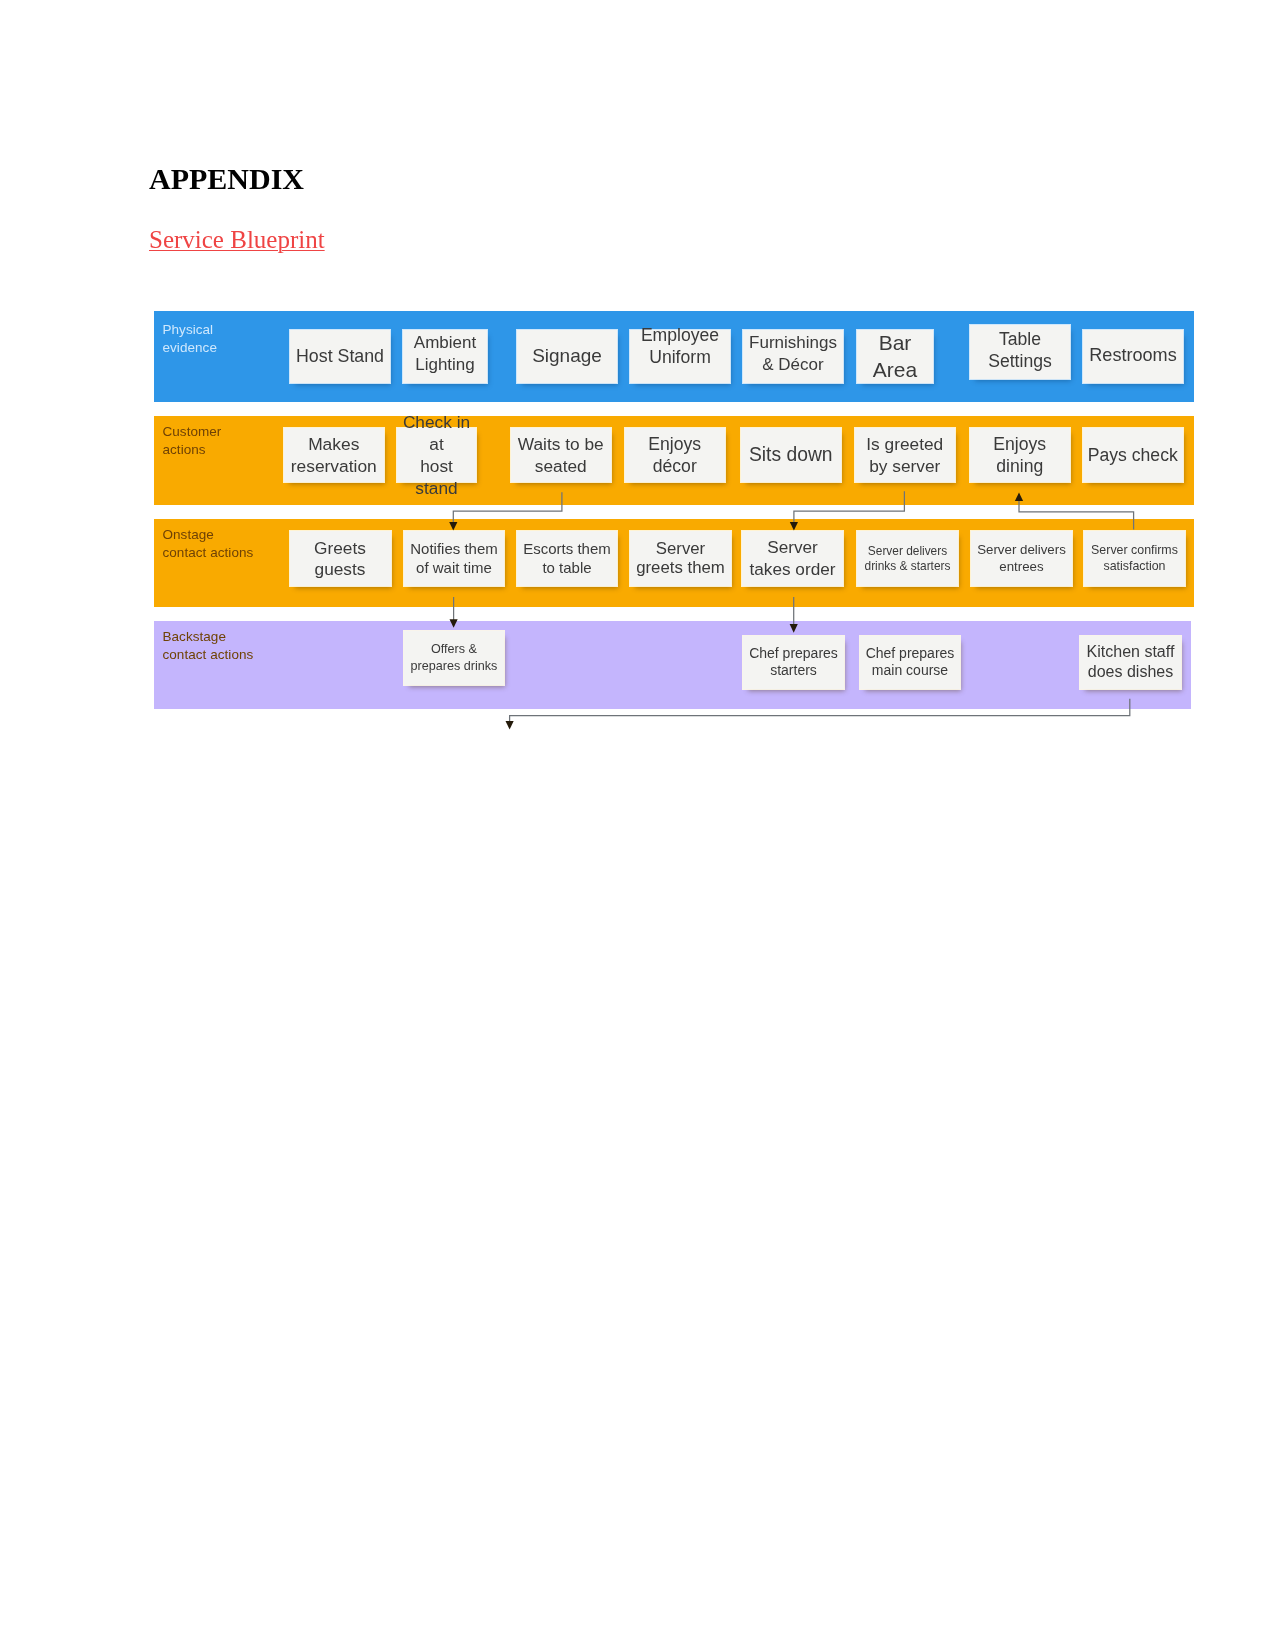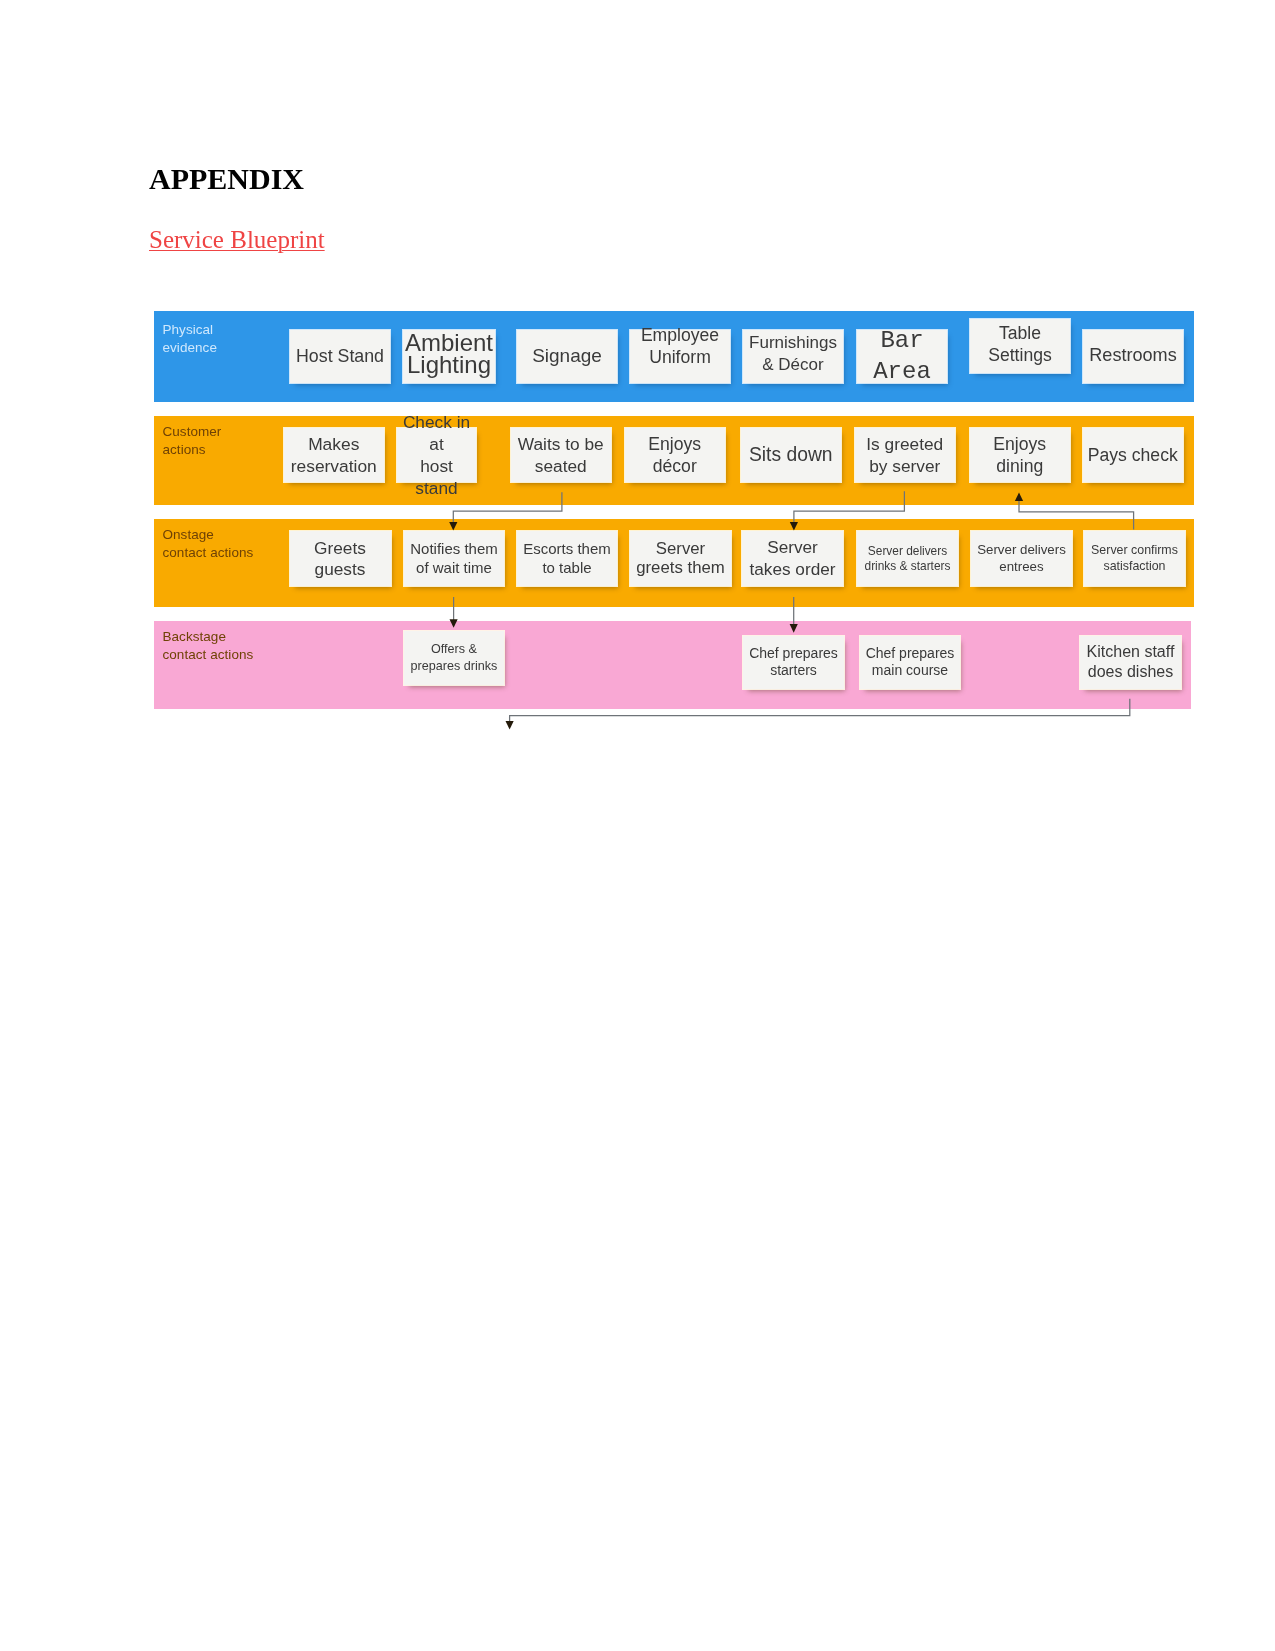--- a/index.html
+++ b/index.html
@@ -57,7 +57,7 @@
       <div class="band-label" style="top:10.2px;">Physical
 evidence</div>
       <div class="box" style="left:136px;top:18.5px;width:100px;height:53.5px;font-size:17.8px;">Host Stand</div>
-      <div class="box" style="left:249px;top:18.5px;width:92px;height:53.5px;font-size:24px;line-height:22px;padding-bottom:4px;">Ambient
+      <div class="box" style="left:249px;top:18.5px;width:84px;height:53.5px;font-size:17px;line-height:22px;padding-bottom:4px;">Ambient
 Lighting</div>
       <div class="box" style="left:363px;top:18.5px;width:100px;height:53.5px;font-size:19px;">Signage</div>
       <div class="box" style="left:476px;top:18.5px;width:100px;height:53.5px;font-size:17.6px;line-height:22px;padding-bottom:20px;">Employee

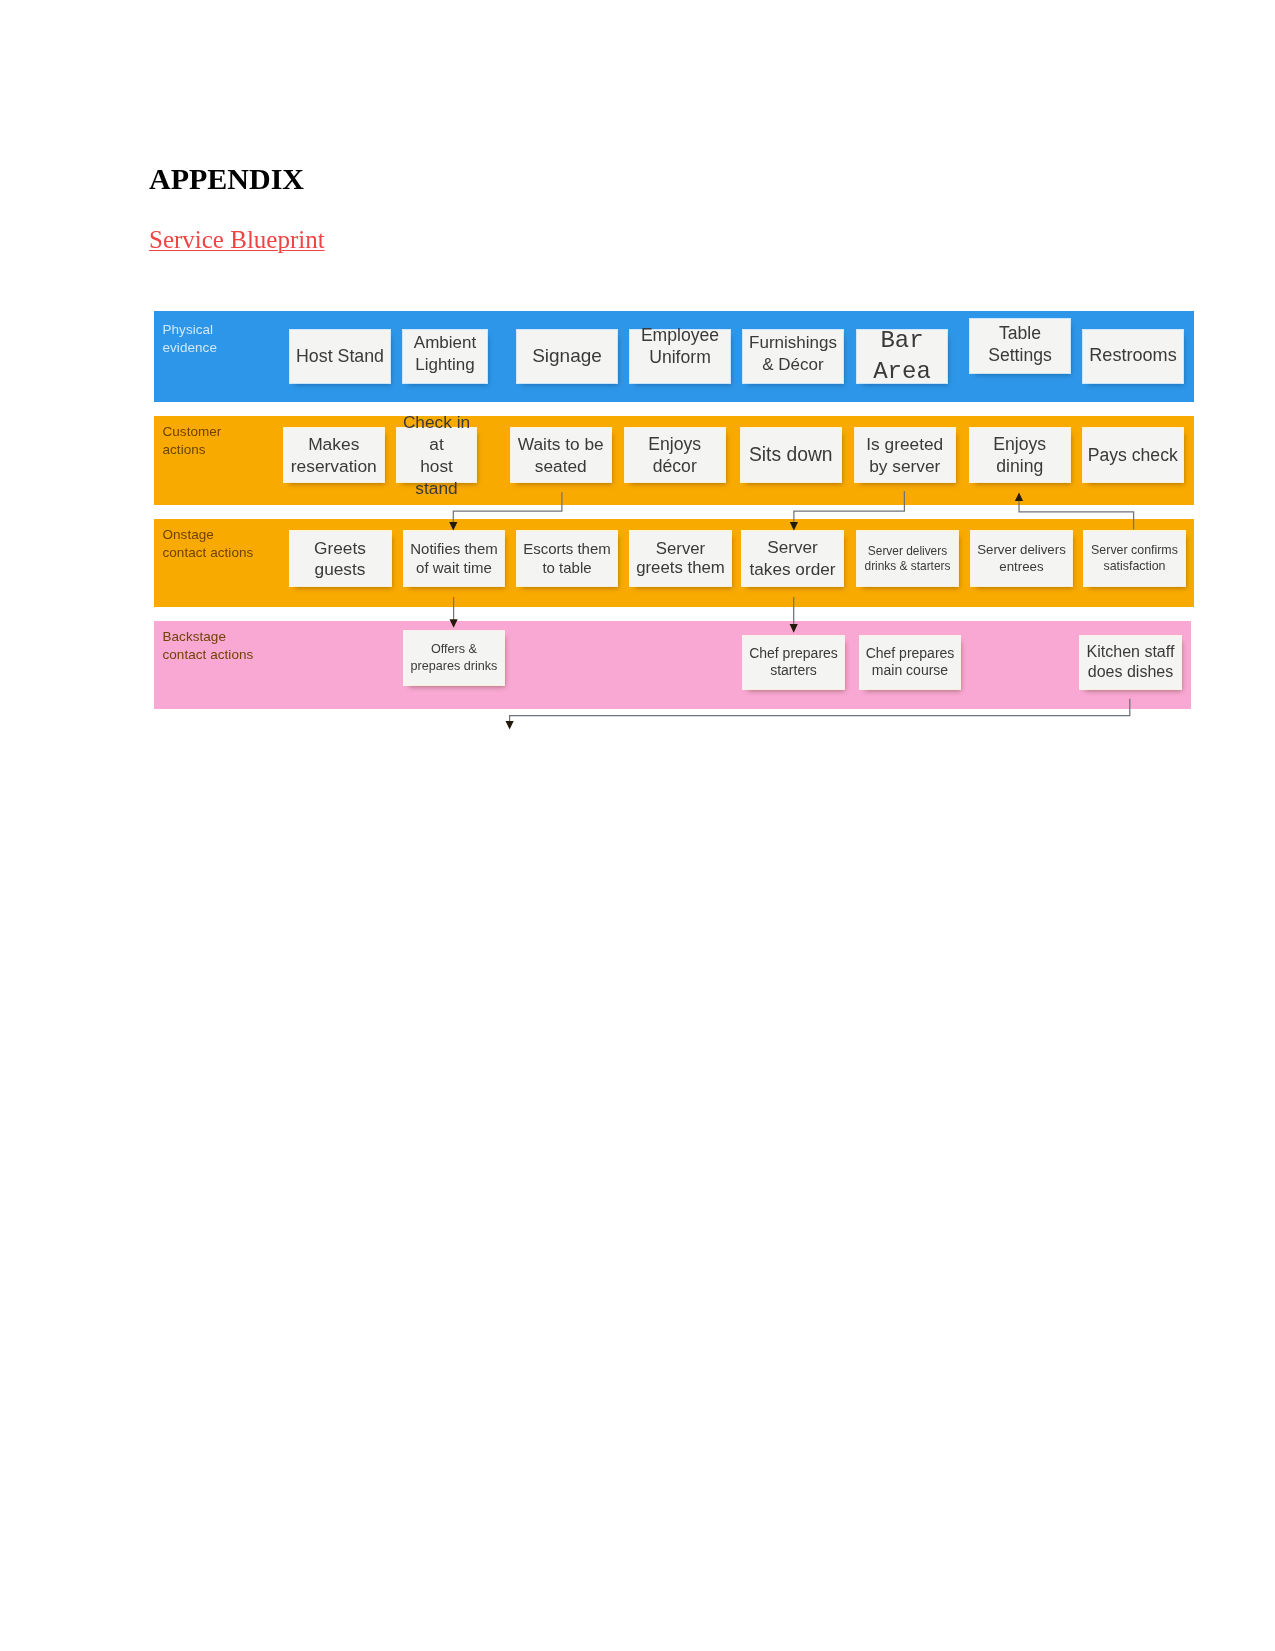--- a/index.html
+++ b/index.html
@@ -64,7 +64,7 @@
 Uniform</div>
       <div class="box" style="left:589px;top:18.5px;width:100px;height:53.5px;font-size:17.0px;line-height:22px;padding-bottom:4px;">Furnishings
 &amp; Décor</div>
-      <div class="box" style="left:703px;top:18.5px;width:90px;height:53.5px;font-size:24px;font-family:Liberation Mono, monospace;">Bar Area</div>
+      <div class="box" style="left:703px;top:18.5px;width:76px;height:53.5px;font-size:21px;">Bar Area</div>
       <div class="box" style="left:816px;top:8px;width:100px;height:53.5px;font-size:17.6px;line-height:22px;padding-bottom:4px;">Table
 Settings</div>
       <div class="box" style="left:929px;top:18.5px;width:100px;height:53.5px;font-size:18.1px;">Restrooms</div>

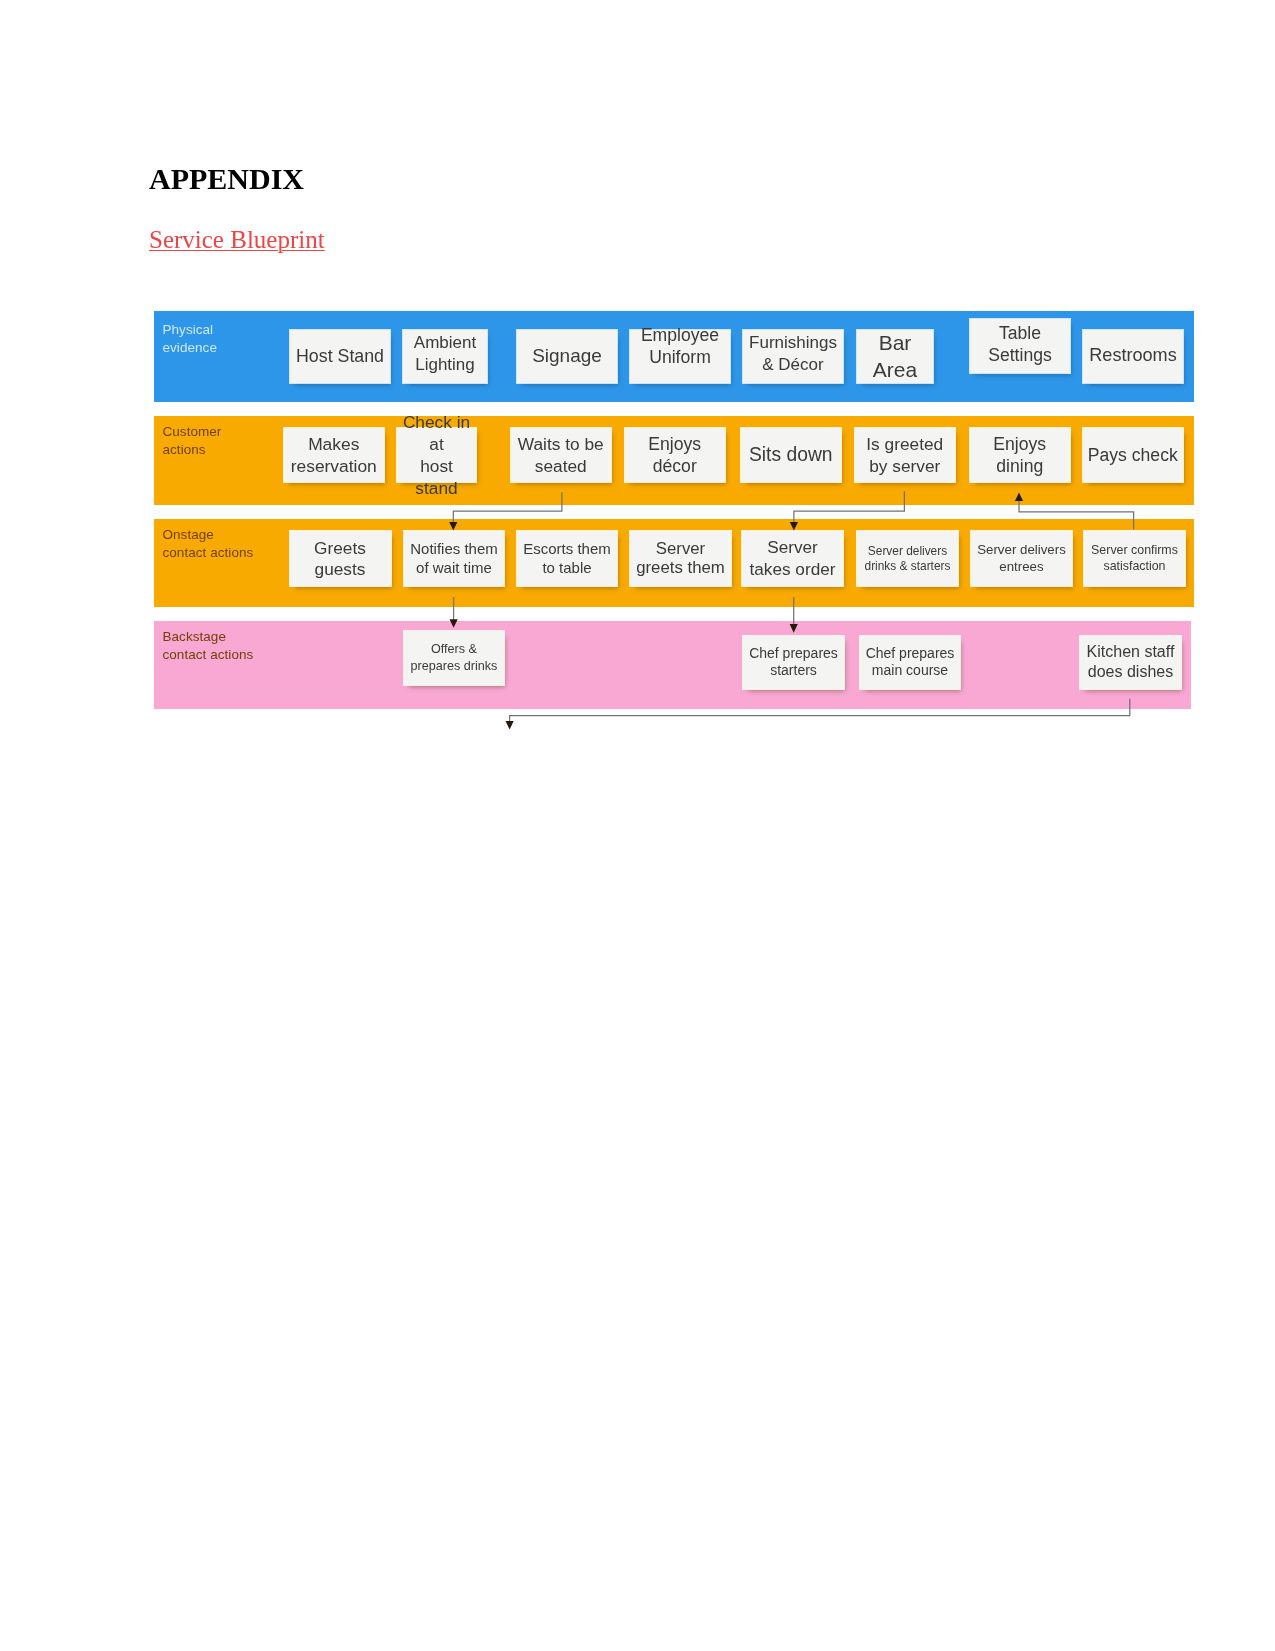--- a/index.html
+++ b/index.html
@@ -65,7 +65,7 @@
       <div class="box" style="left:589px;top:18.5px;width:100px;height:53.5px;font-size:17.0px;line-height:22px;padding-bottom:4px;">Furnishings
 &amp; Décor</div>
       <div class="box" style="left:703px;top:18.5px;width:76px;height:53.5px;font-size:21px;">Bar Area</div>
-      <div class="box" style="left:816px;top:8px;width:100px;height:53.5px;font-size:17.6px;line-height:22px;padding-bottom:4px;">Table
+      <div class="box" style="left:816px;top:14px;width:100px;height:53.5px;font-size:17.6px;line-height:22px;padding-bottom:4px;">Table
 Settings</div>
       <div class="box" style="left:929px;top:18.5px;width:100px;height:53.5px;font-size:18.1px;">Restrooms</div>
     </div>

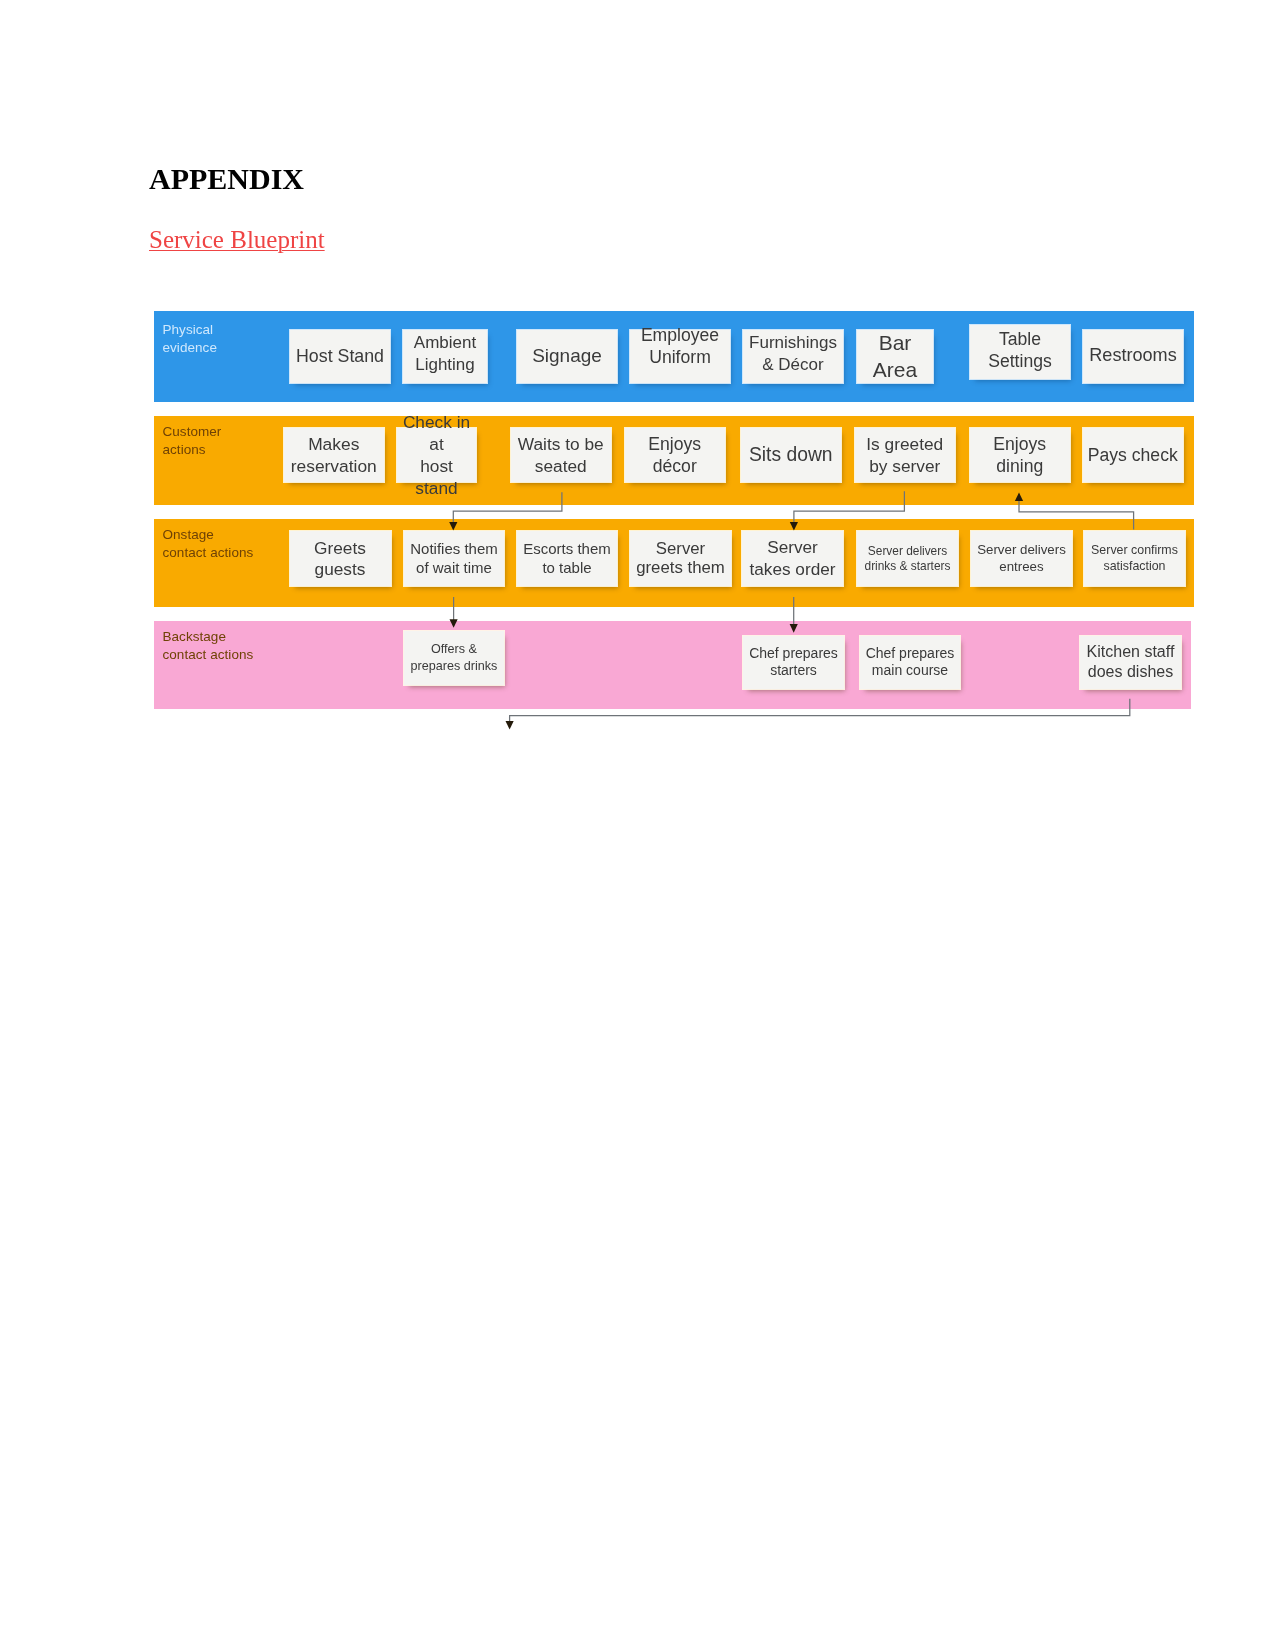--- a/index.html
+++ b/index.html
@@ -110,7 +110,7 @@
 satisfaction</div>
     </div>
 
-    <div class="band orange" style="top:310px;width:1037px;height:88px;background:#f9a8d4;">
+    <div class="band orange" style="top:310px;width:1037px;height:88px;background:#c4b5fd;">
       <div class="band-label" style="top:6.9px;">Backstage
 contact actions</div>
       <div class="box" style="left:250px;top:9.8px;width:100px;height:54.4px;font-size:12.6px;line-height:16.8px;">Offers &amp;

